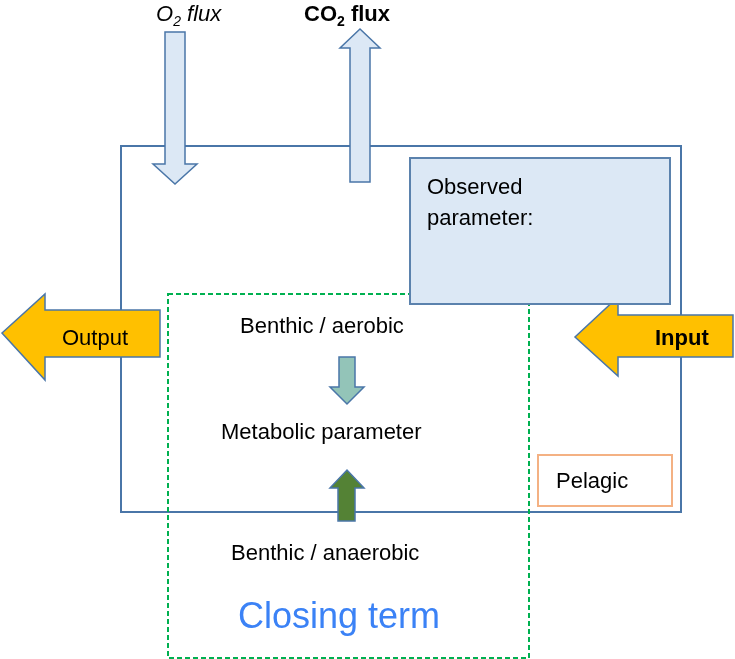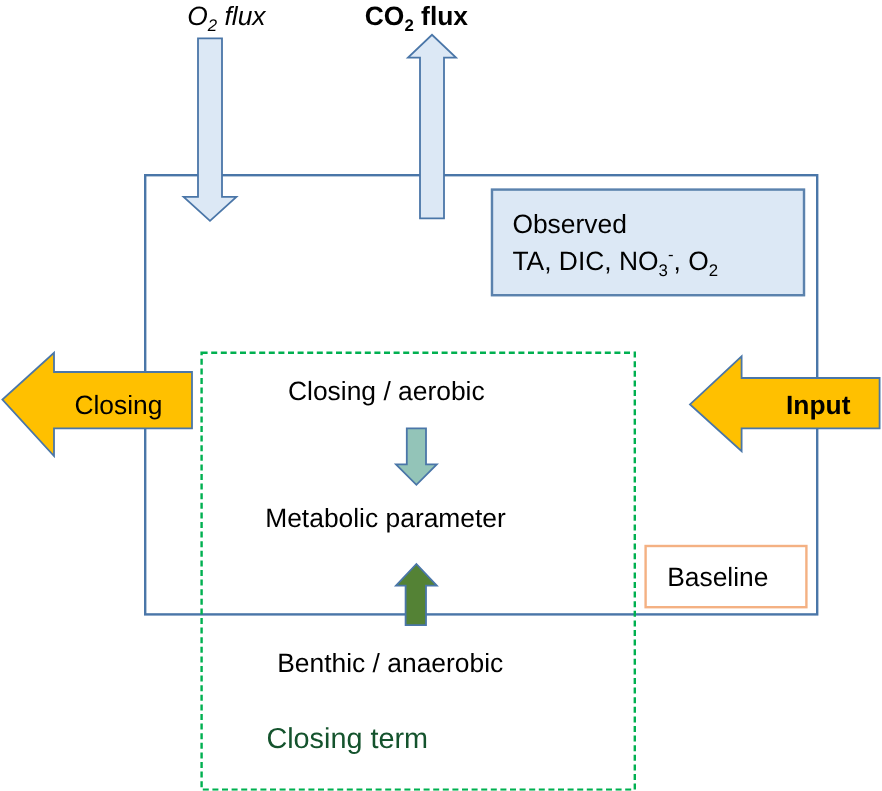--- a/index.html
+++ b/index.html
@@ -10,7 +10,7 @@
     .lbl sub { font-size: 14px; vertical-align: -5px; line-height: 0; }
     #o2-label { left: 156px; top: 1px; font-style: italic; }
     #co2-label { left: 304px; top: 1px; font-weight: bold; }
-    #observed-box { position: absolute; left: 409px; top: 157px; width: 262px; height: 90px;
+    #observed-box { position: absolute; left: 409px; top: 157px; width: 262px; height: 148px;
                     background: #dce8f5; border: 2px solid #5b82ad; box-sizing: border-box; }
     #observed-text { position: absolute; left: 16px; top: 12px; font-size: 22px; line-height: 31px; }
     #observed-text sub { font-size: 14px; vertical-align: -5px; line-height: 0; }

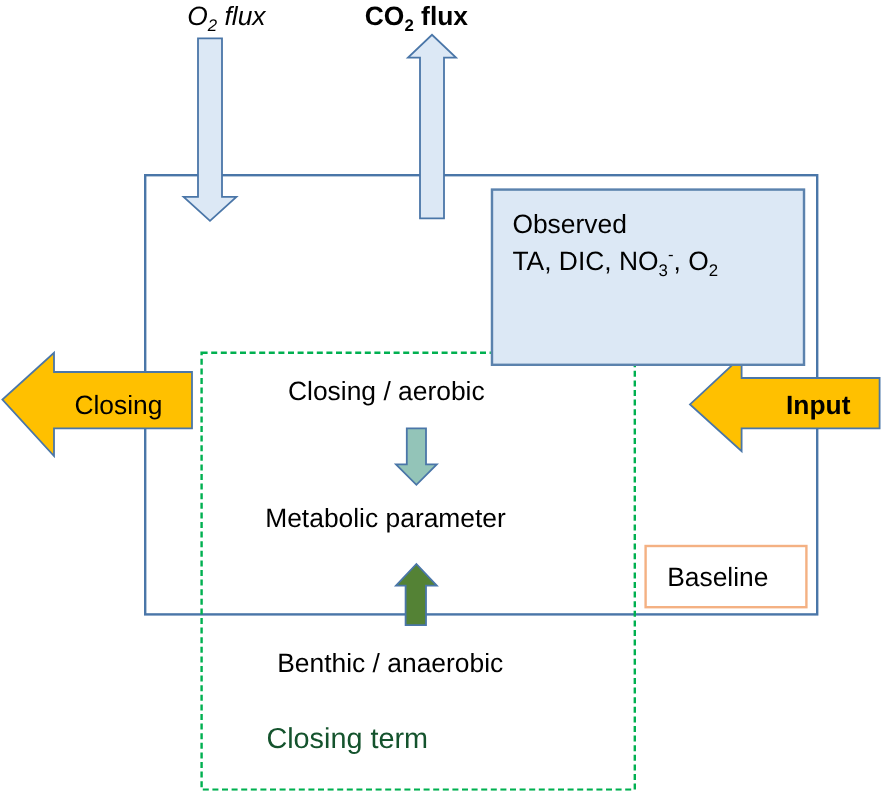--- a/index.html
+++ b/index.html
@@ -54,6 +54,7 @@
 <div id="observed-box">
   <div id="observed-text">
     <div>Observed</div>
+    <div>parameter:</div>
     <div><span>TA, DIC, NO</span><sub>3</sub><sup>-</sup><span>, O</span><sub>2</sub></div>
   </div>
 </div>

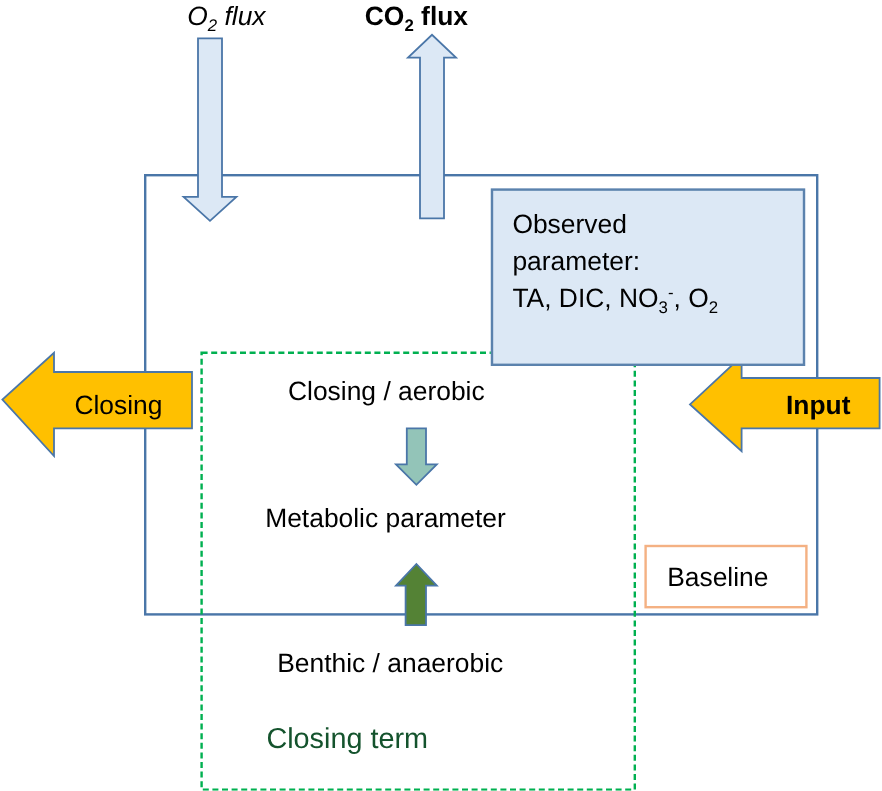--- a/index.html
+++ b/index.html
@@ -55,7 +55,6 @@
   <div id="observed-text">
     <div>Observed</div>
     <div>parameter:</div>
-    <div><span>TA, DIC, NO</span><sub>3</sub><sup>-</sup><span>, O</span><sub>2</sub></div>
   </div>
 </div>
 

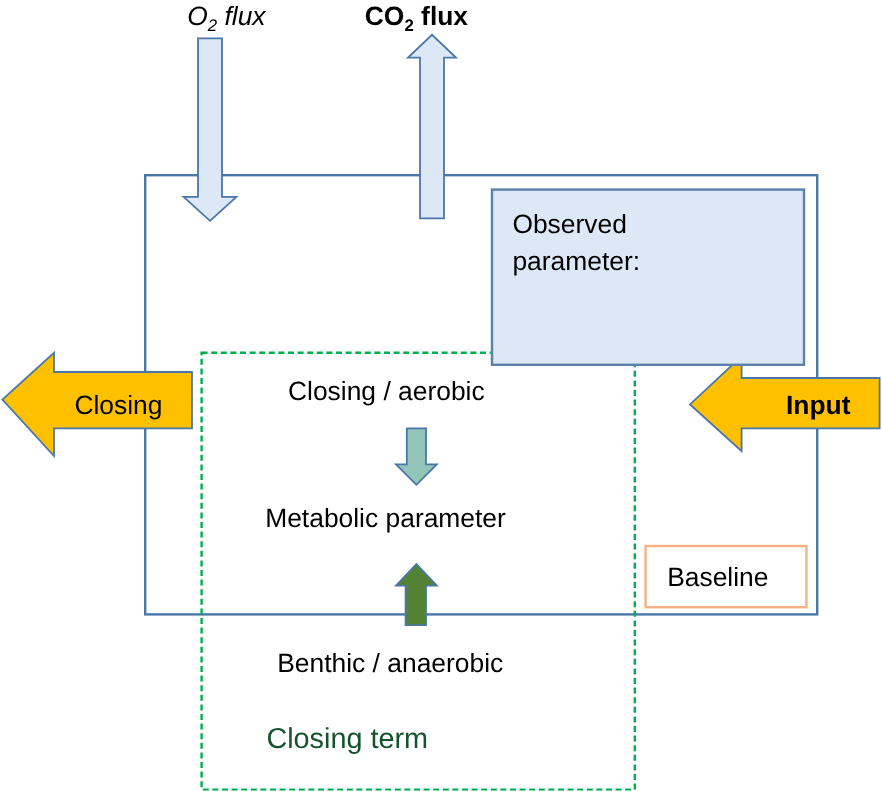--- a/index.html
+++ b/index.html
@@ -58,7 +58,7 @@
   </div>
 </div>
 
-<div class="lbl" id="output-label">Closing</div>
+<div class="lbl" id="output-label">Output</div>
 <div class="lbl" id="input-label">Input</div>
 
 <div class="lbl" id="pelagic-label">Closing / aerobic</div>

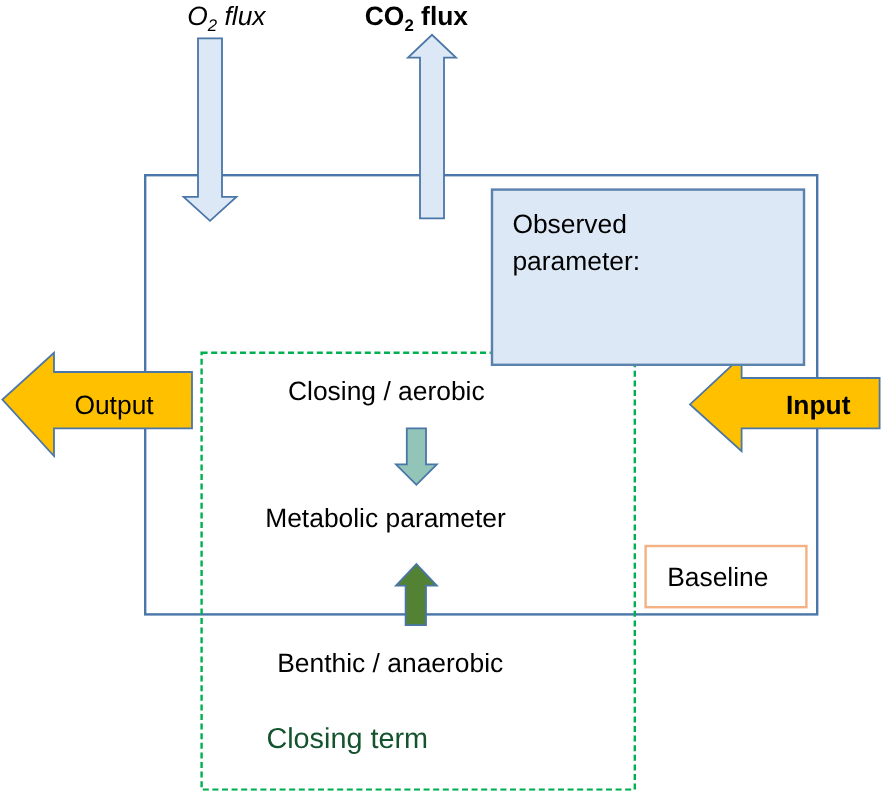--- a/index.html
+++ b/index.html
@@ -61,7 +61,7 @@
 <div class="lbl" id="output-label">Output</div>
 <div class="lbl" id="input-label">Input</div>
 
-<div class="lbl" id="pelagic-label">Closing / aerobic</div>
+<div class="lbl" id="pelagic-label">Benthic / aerobic</div>
 <div class="lbl" id="metabolic-label">Metabolic parameter</div>
 <div class="lbl" id="benthic-label">Benthic / anaerobic</div>
 <div class="lbl" id="closing-label">Closing term</div>

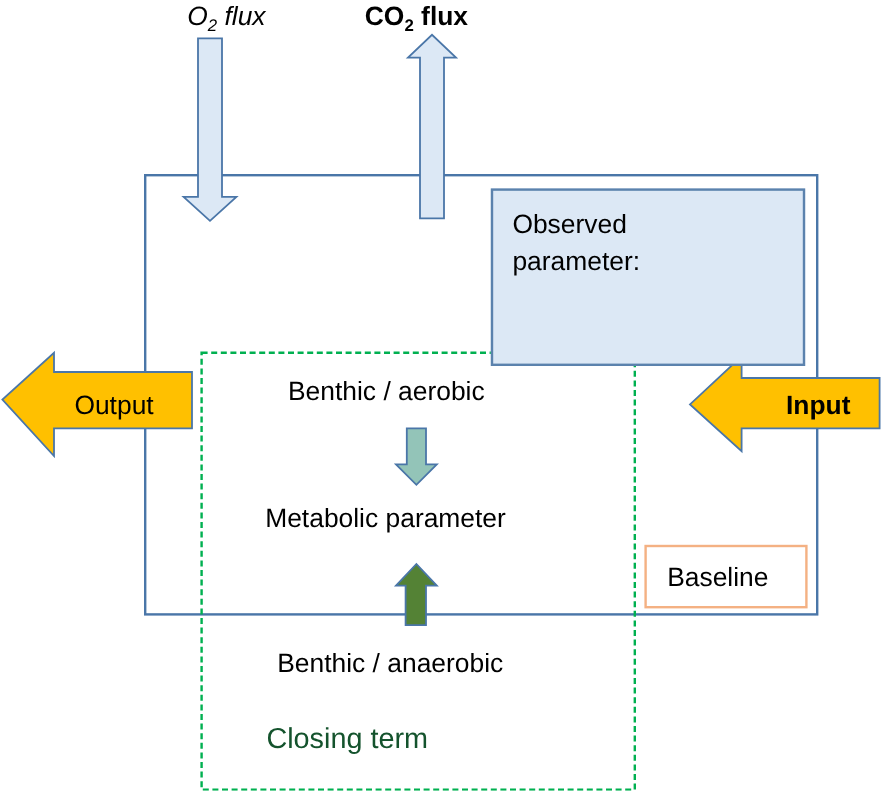--- a/index.html
+++ b/index.html
@@ -67,7 +67,7 @@
 <div class="lbl" id="closing-label">Closing term</div>
 
 <div id="baseline-box">
-  <div id="baseline-text">Baseline</div>
+  <div id="baseline-text">Pelagic</div>
 </div>
 
 </body></html>

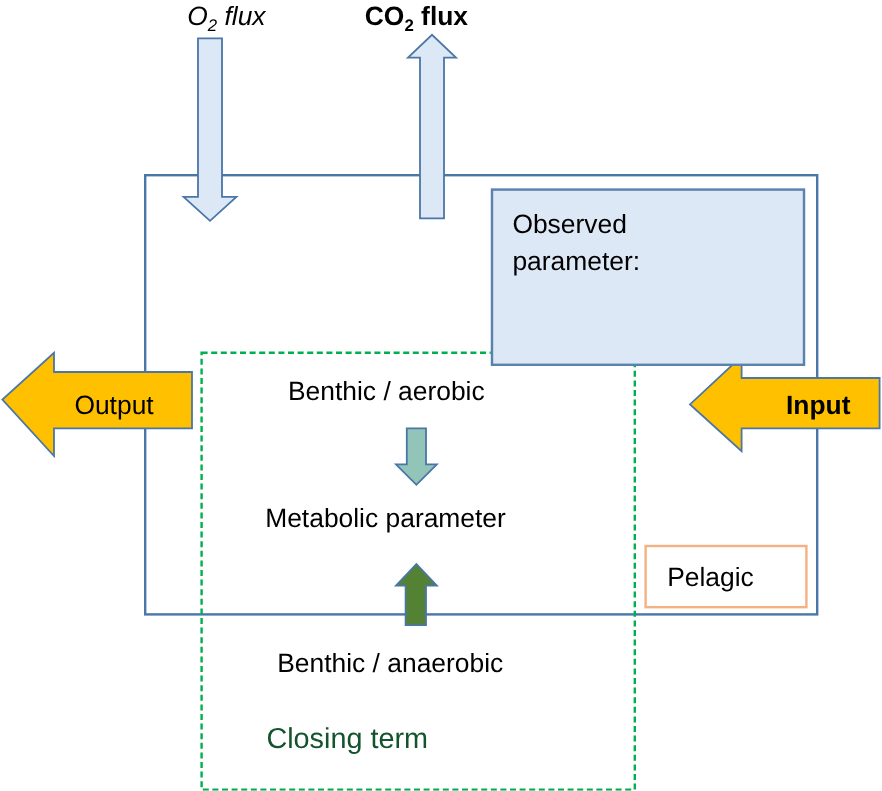--- a/index.html
+++ b/index.html
@@ -20,7 +20,7 @@
     #pelagic-label { left: 240px; top: 313px; }
     #metabolic-label { left: 221px; top: 419px; }
     #benthic-label { left: 231px; top: 540px; }
-    #closing-label { left: 222px; top: 595px; font-size: 24px; line-height: 42px; color: #14532d; }
+    #closing-label { left: 238px; top: 595px; font-size: 36px; line-height: 42px; color: #3b82f6; }
     #baseline-box { position: absolute; left: 537px; top: 454px; width: 136px; height: 53px;
                     border: 2px solid #f4b183; box-sizing: border-box; background: #fff; }
     #baseline-text { position: absolute; left: 17px; top: 12px; font-size: 22px; line-height: 26px; }

